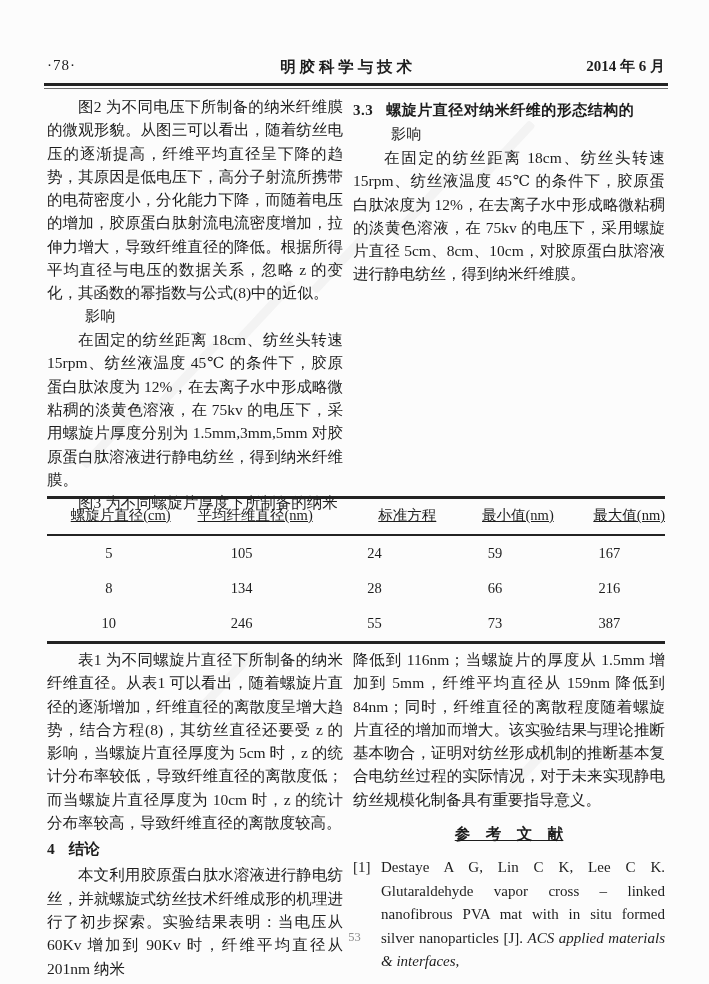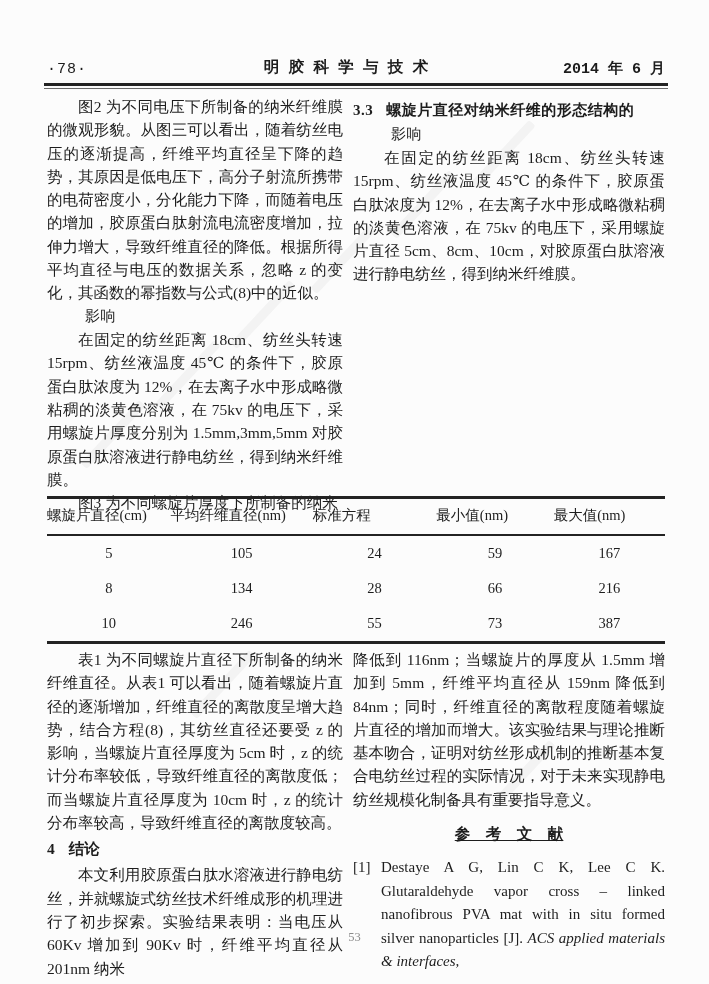--- a/index.html
+++ b/index.html
@@ -30,9 +30,8 @@
     position: absolute;
     top: 57px; left: 47px; right: 44px;
     display: flex;
-    align-items: flex-end;
-    font-size: 15px;
-    font-family: Liberation Mono, monospace;
+    align-items: flex-start;
+    font-size: 15px;
   }
   .hdr .folio { width: 90px; letter-spacing: 1px; }
   .hdr .jtitle { flex: 1; text-align: center; font-weight: bold; font-size: 15.5px; }

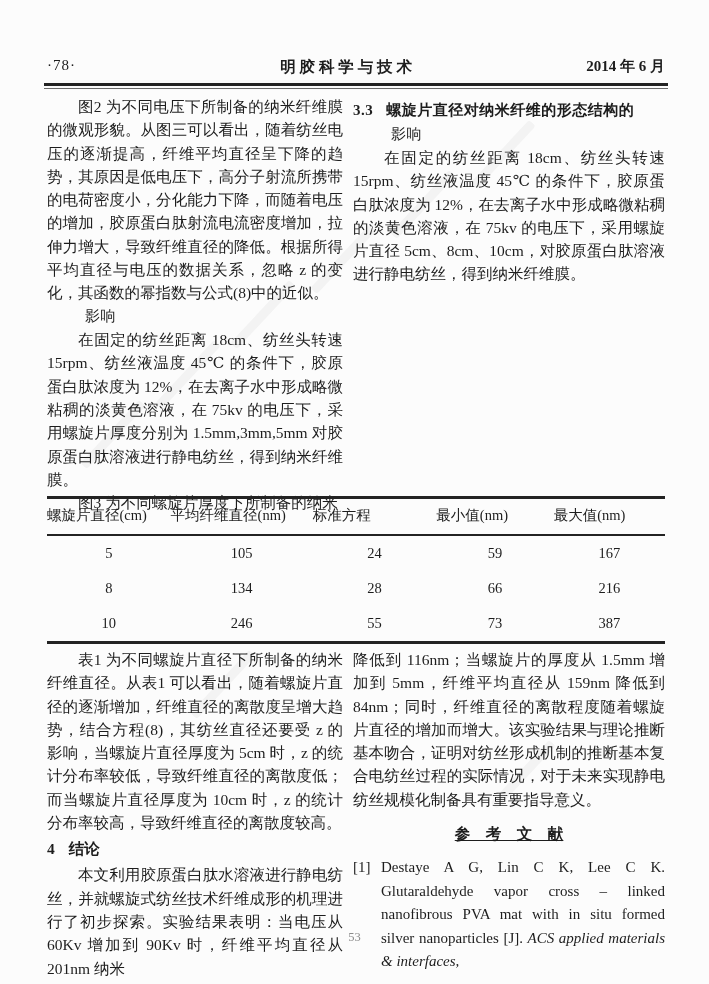--- a/index.html
+++ b/index.html
@@ -99,7 +99,8 @@
     font-weight: normal;
     border-bottom: 2px solid #232323;
     padding: 7px 0 9px 0;
-    text-align: left;
+    text-align: right;
+    text-decoration: underline;
   }
   table.t1 td { padding: 9px 0; text-align: center; }
   .cw1 { width: 20%; } .cw2 { width: 23%; } .cw3 { width: 20%; }

